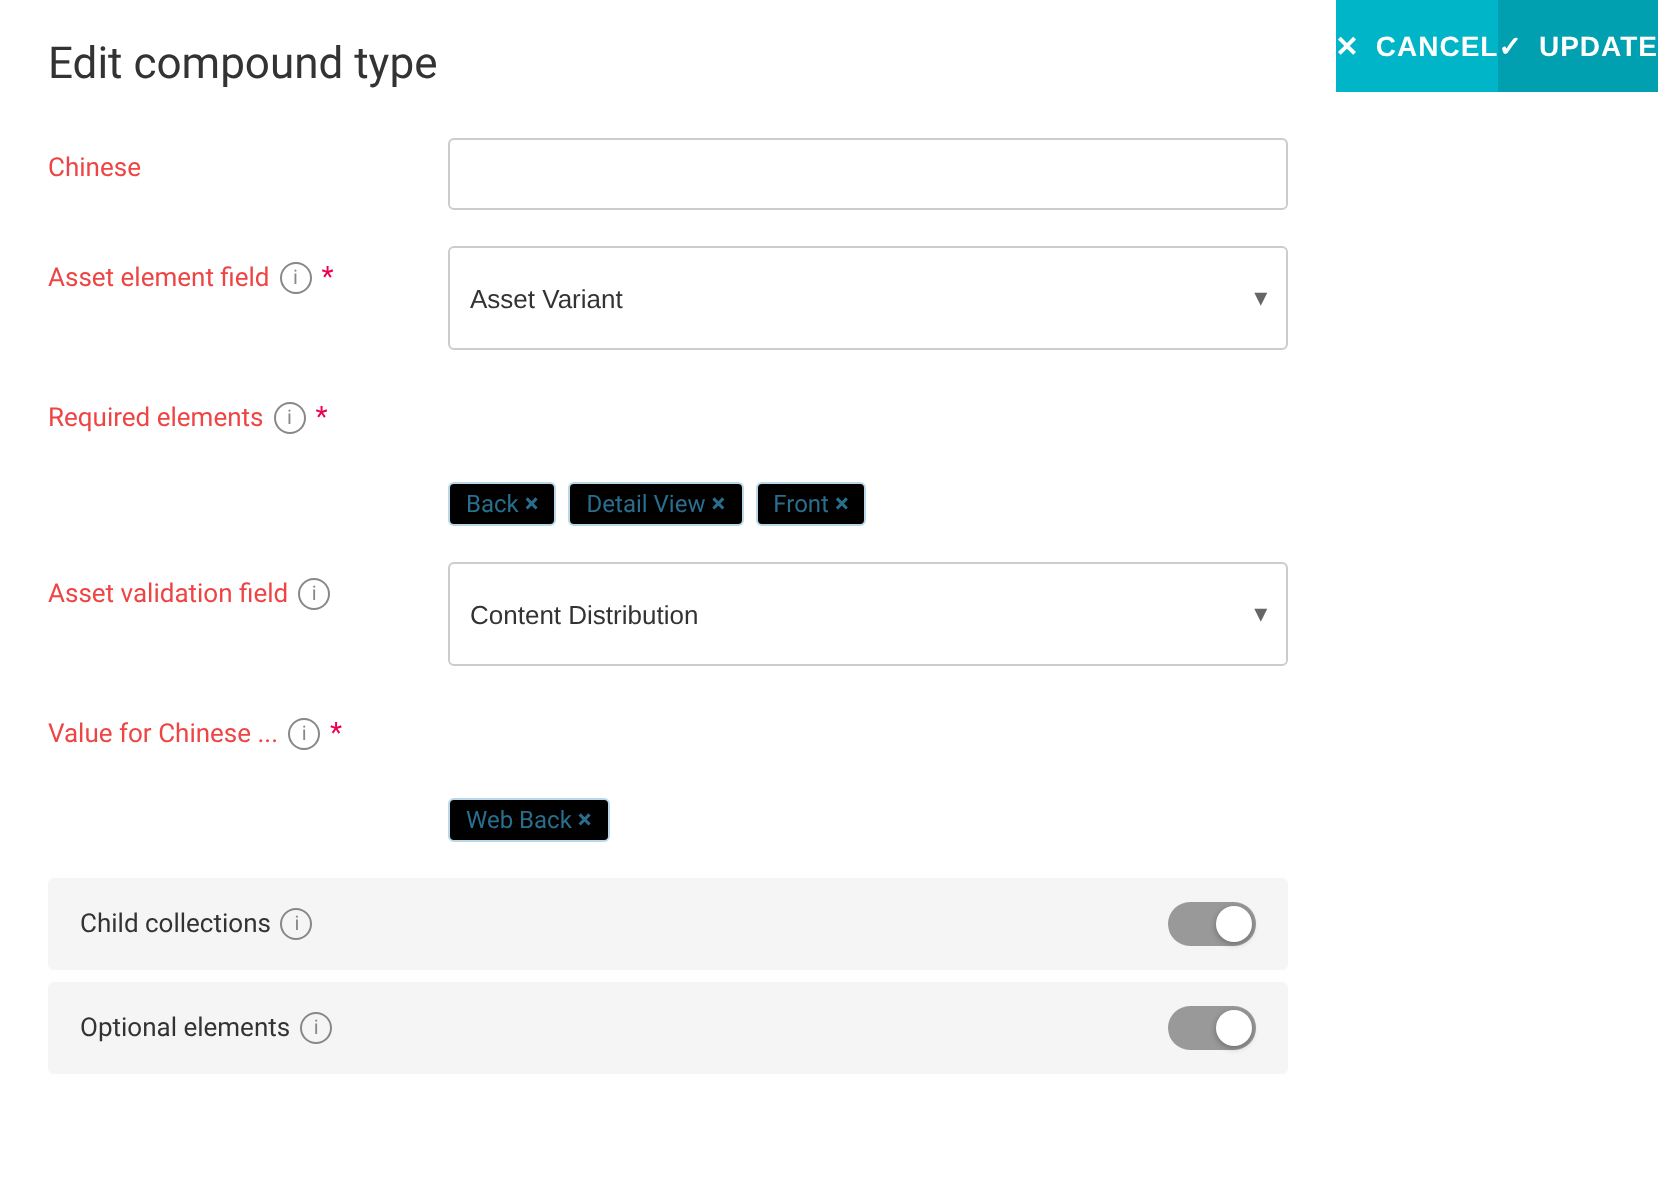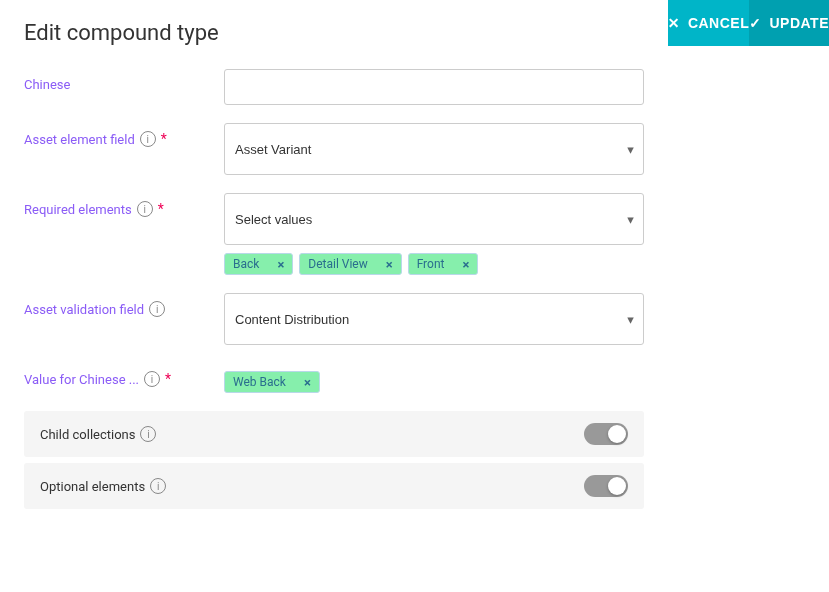--- a/index.html
+++ b/index.html
@@ -222,7 +222,7 @@
     }
 
     .label-text {
-      color: #8b5cf6;
+      color: #ef4444;
       font-size: 13px;
     }
   </style>

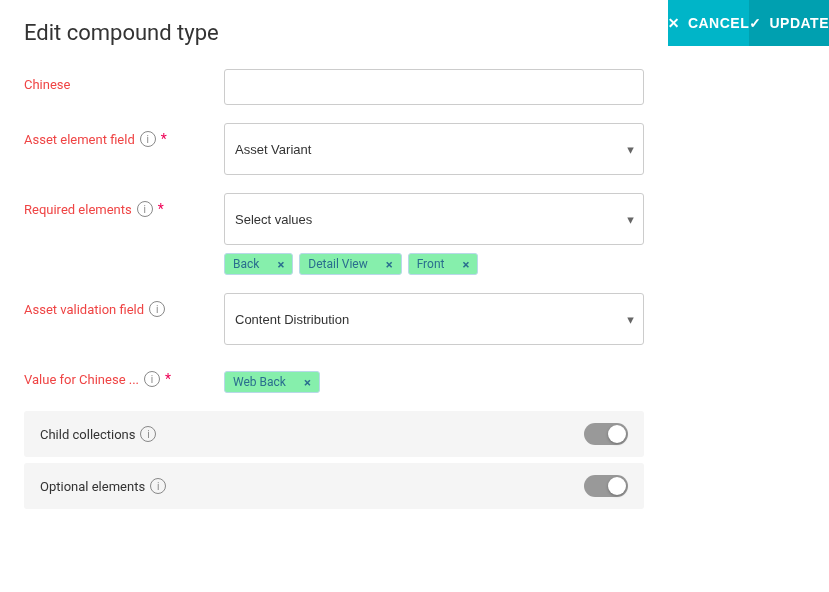--- a/index.html
+++ b/index.html
@@ -265,11 +265,6 @@
         <span class="required-star">*</span>
       </div>
       <div class="form-control-wrapper">
-        <div class="select-wrapper">
-          <select class="form-select">
-            <option value="" disabled="" selected="">Select values</option>
-          </select>
-        </div>
         <div class="tags-container">
           <span class="tag">
             <span>Back</span>

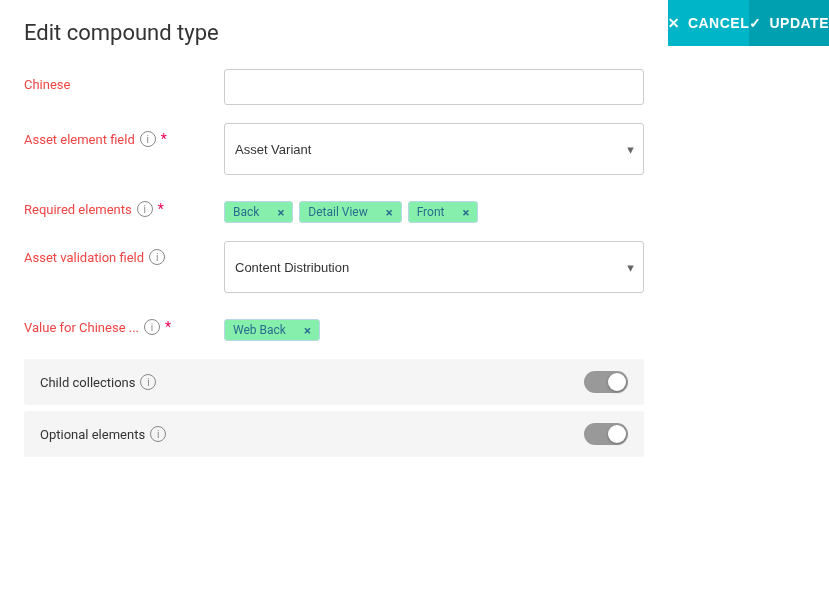--- a/index.html
+++ b/index.html
@@ -128,13 +128,14 @@
     .tag {
       display: inline-flex;
       align-items: center;
-      gap: 18px;
-      background: #86efac;
+      gap: 3px;
+      background: #000000;
       border: 1px solid #b8d8e8;
       border-radius: 3px;
       padding: 3px 8px;
       font-size: 12px;
       color: #2a6e8e;
+      margin-top: 40px;
     }
 
     .tag-remove {

